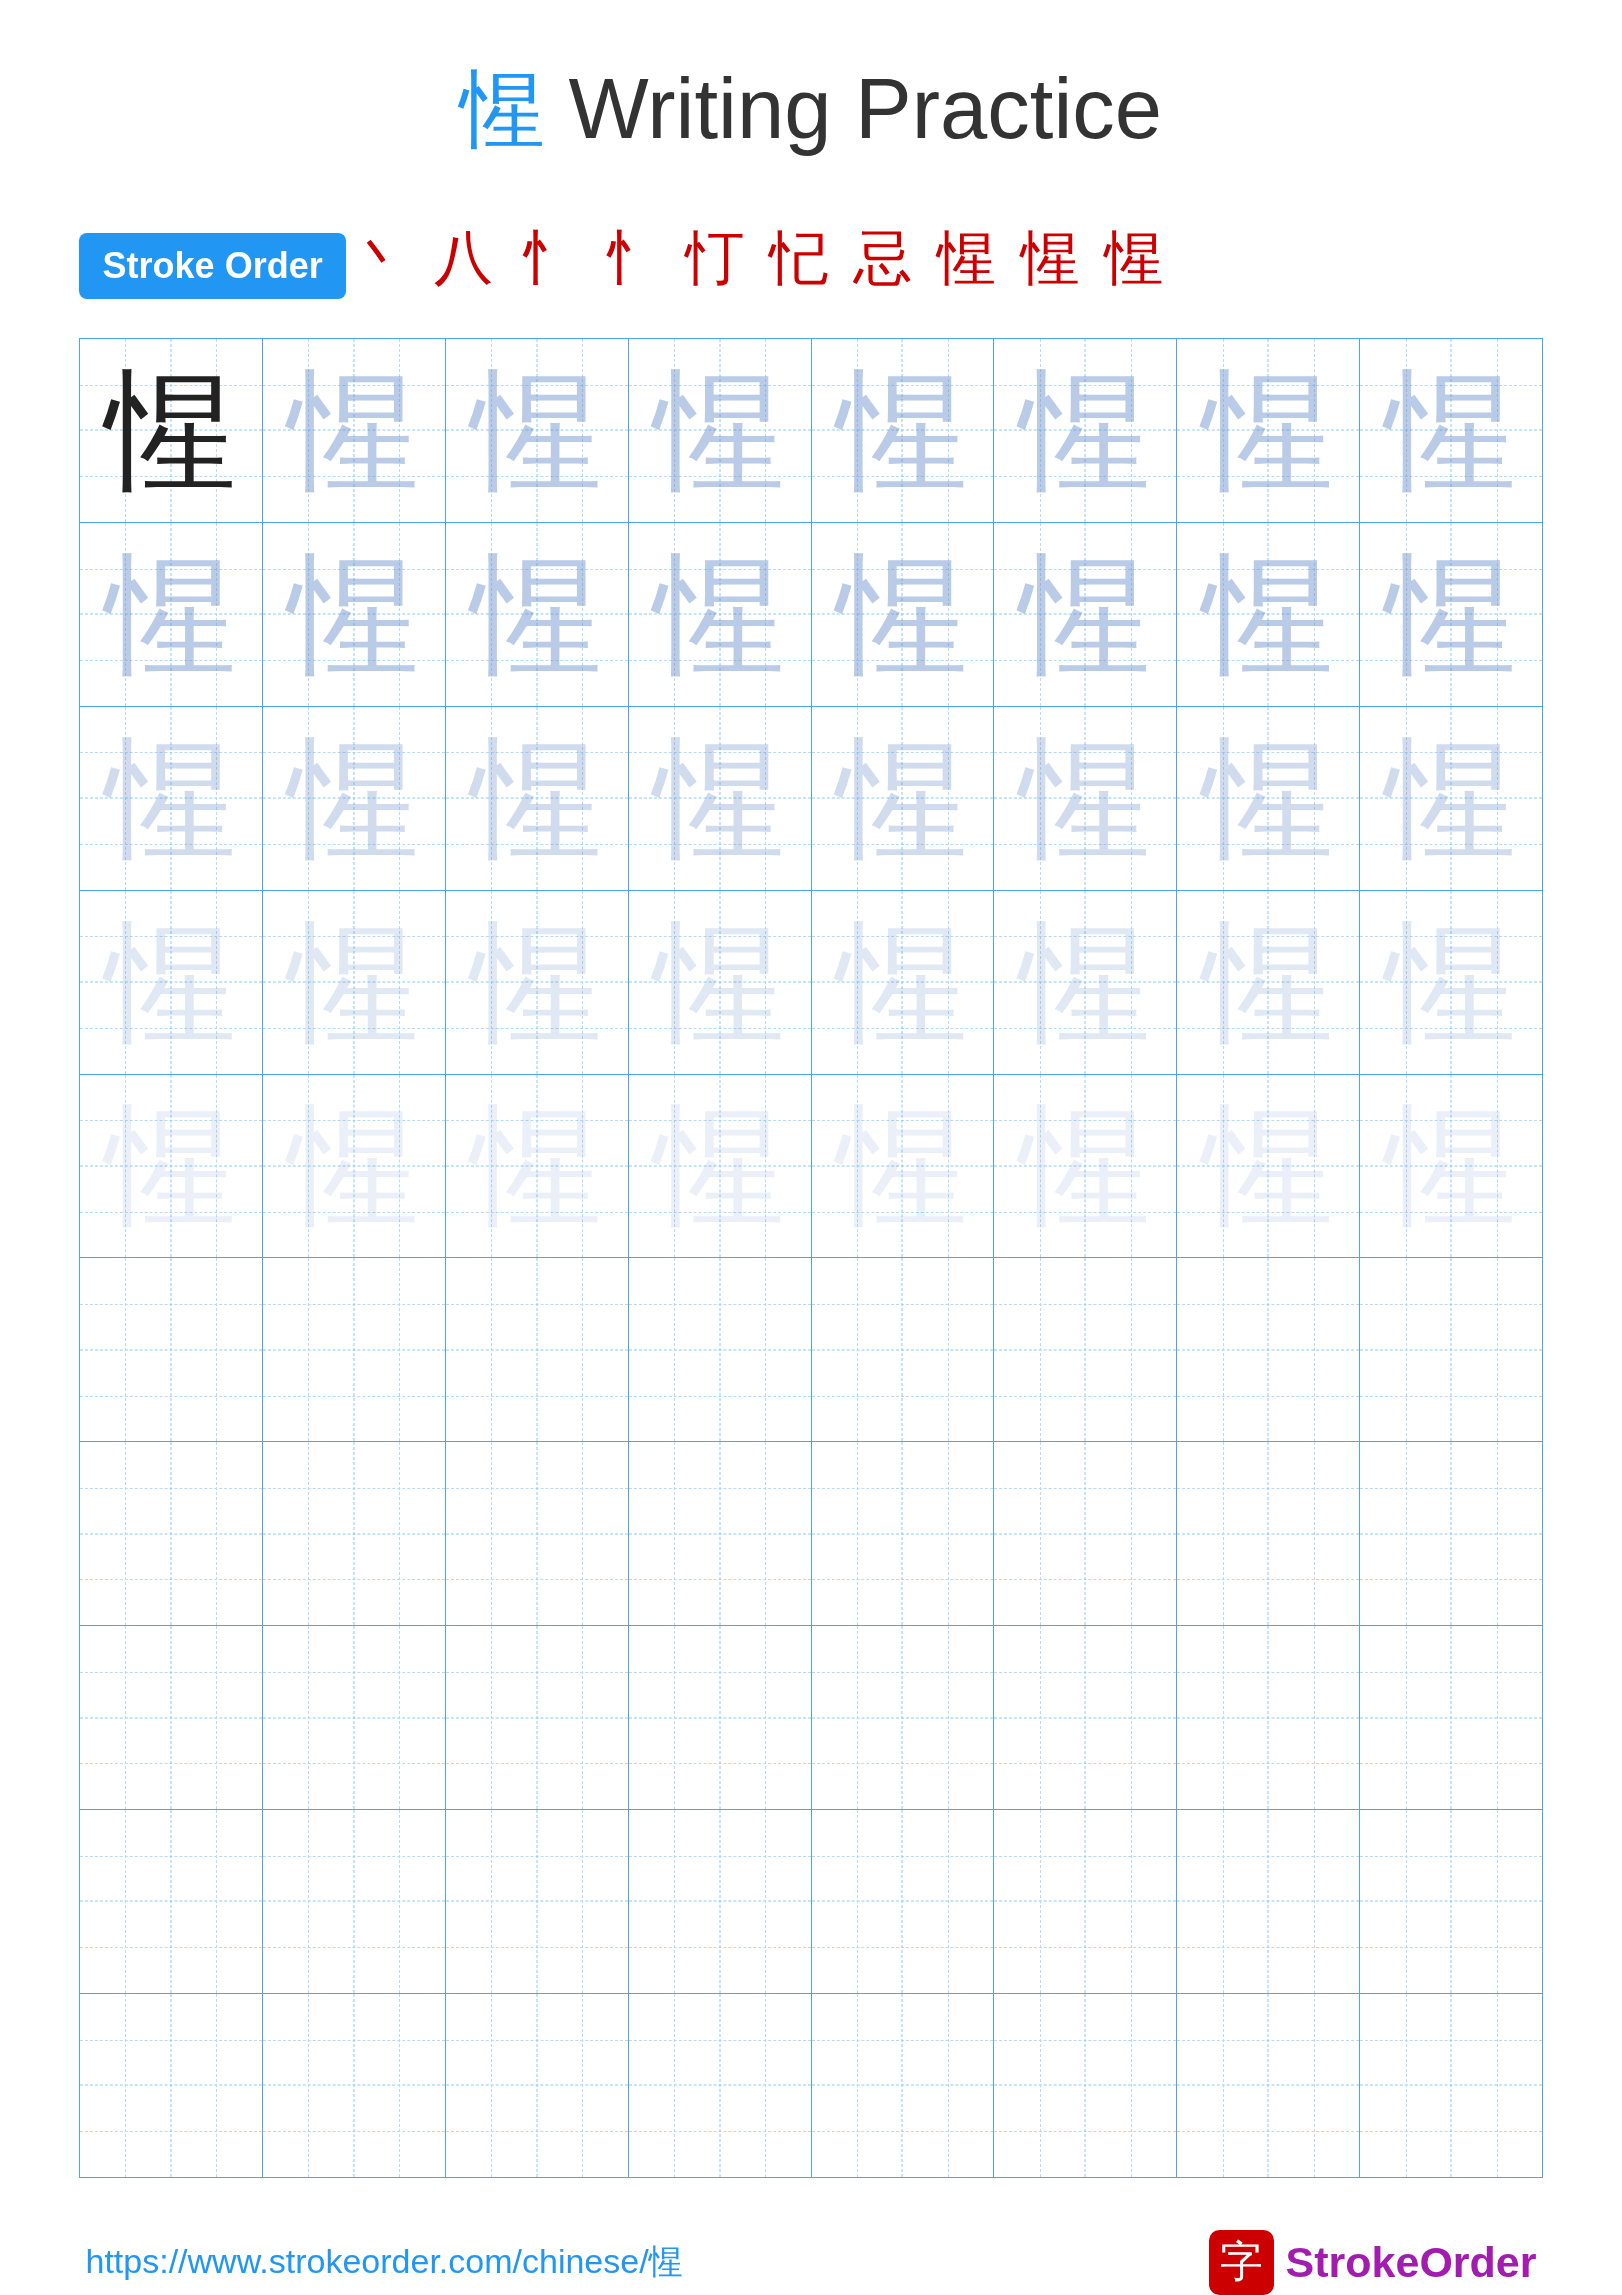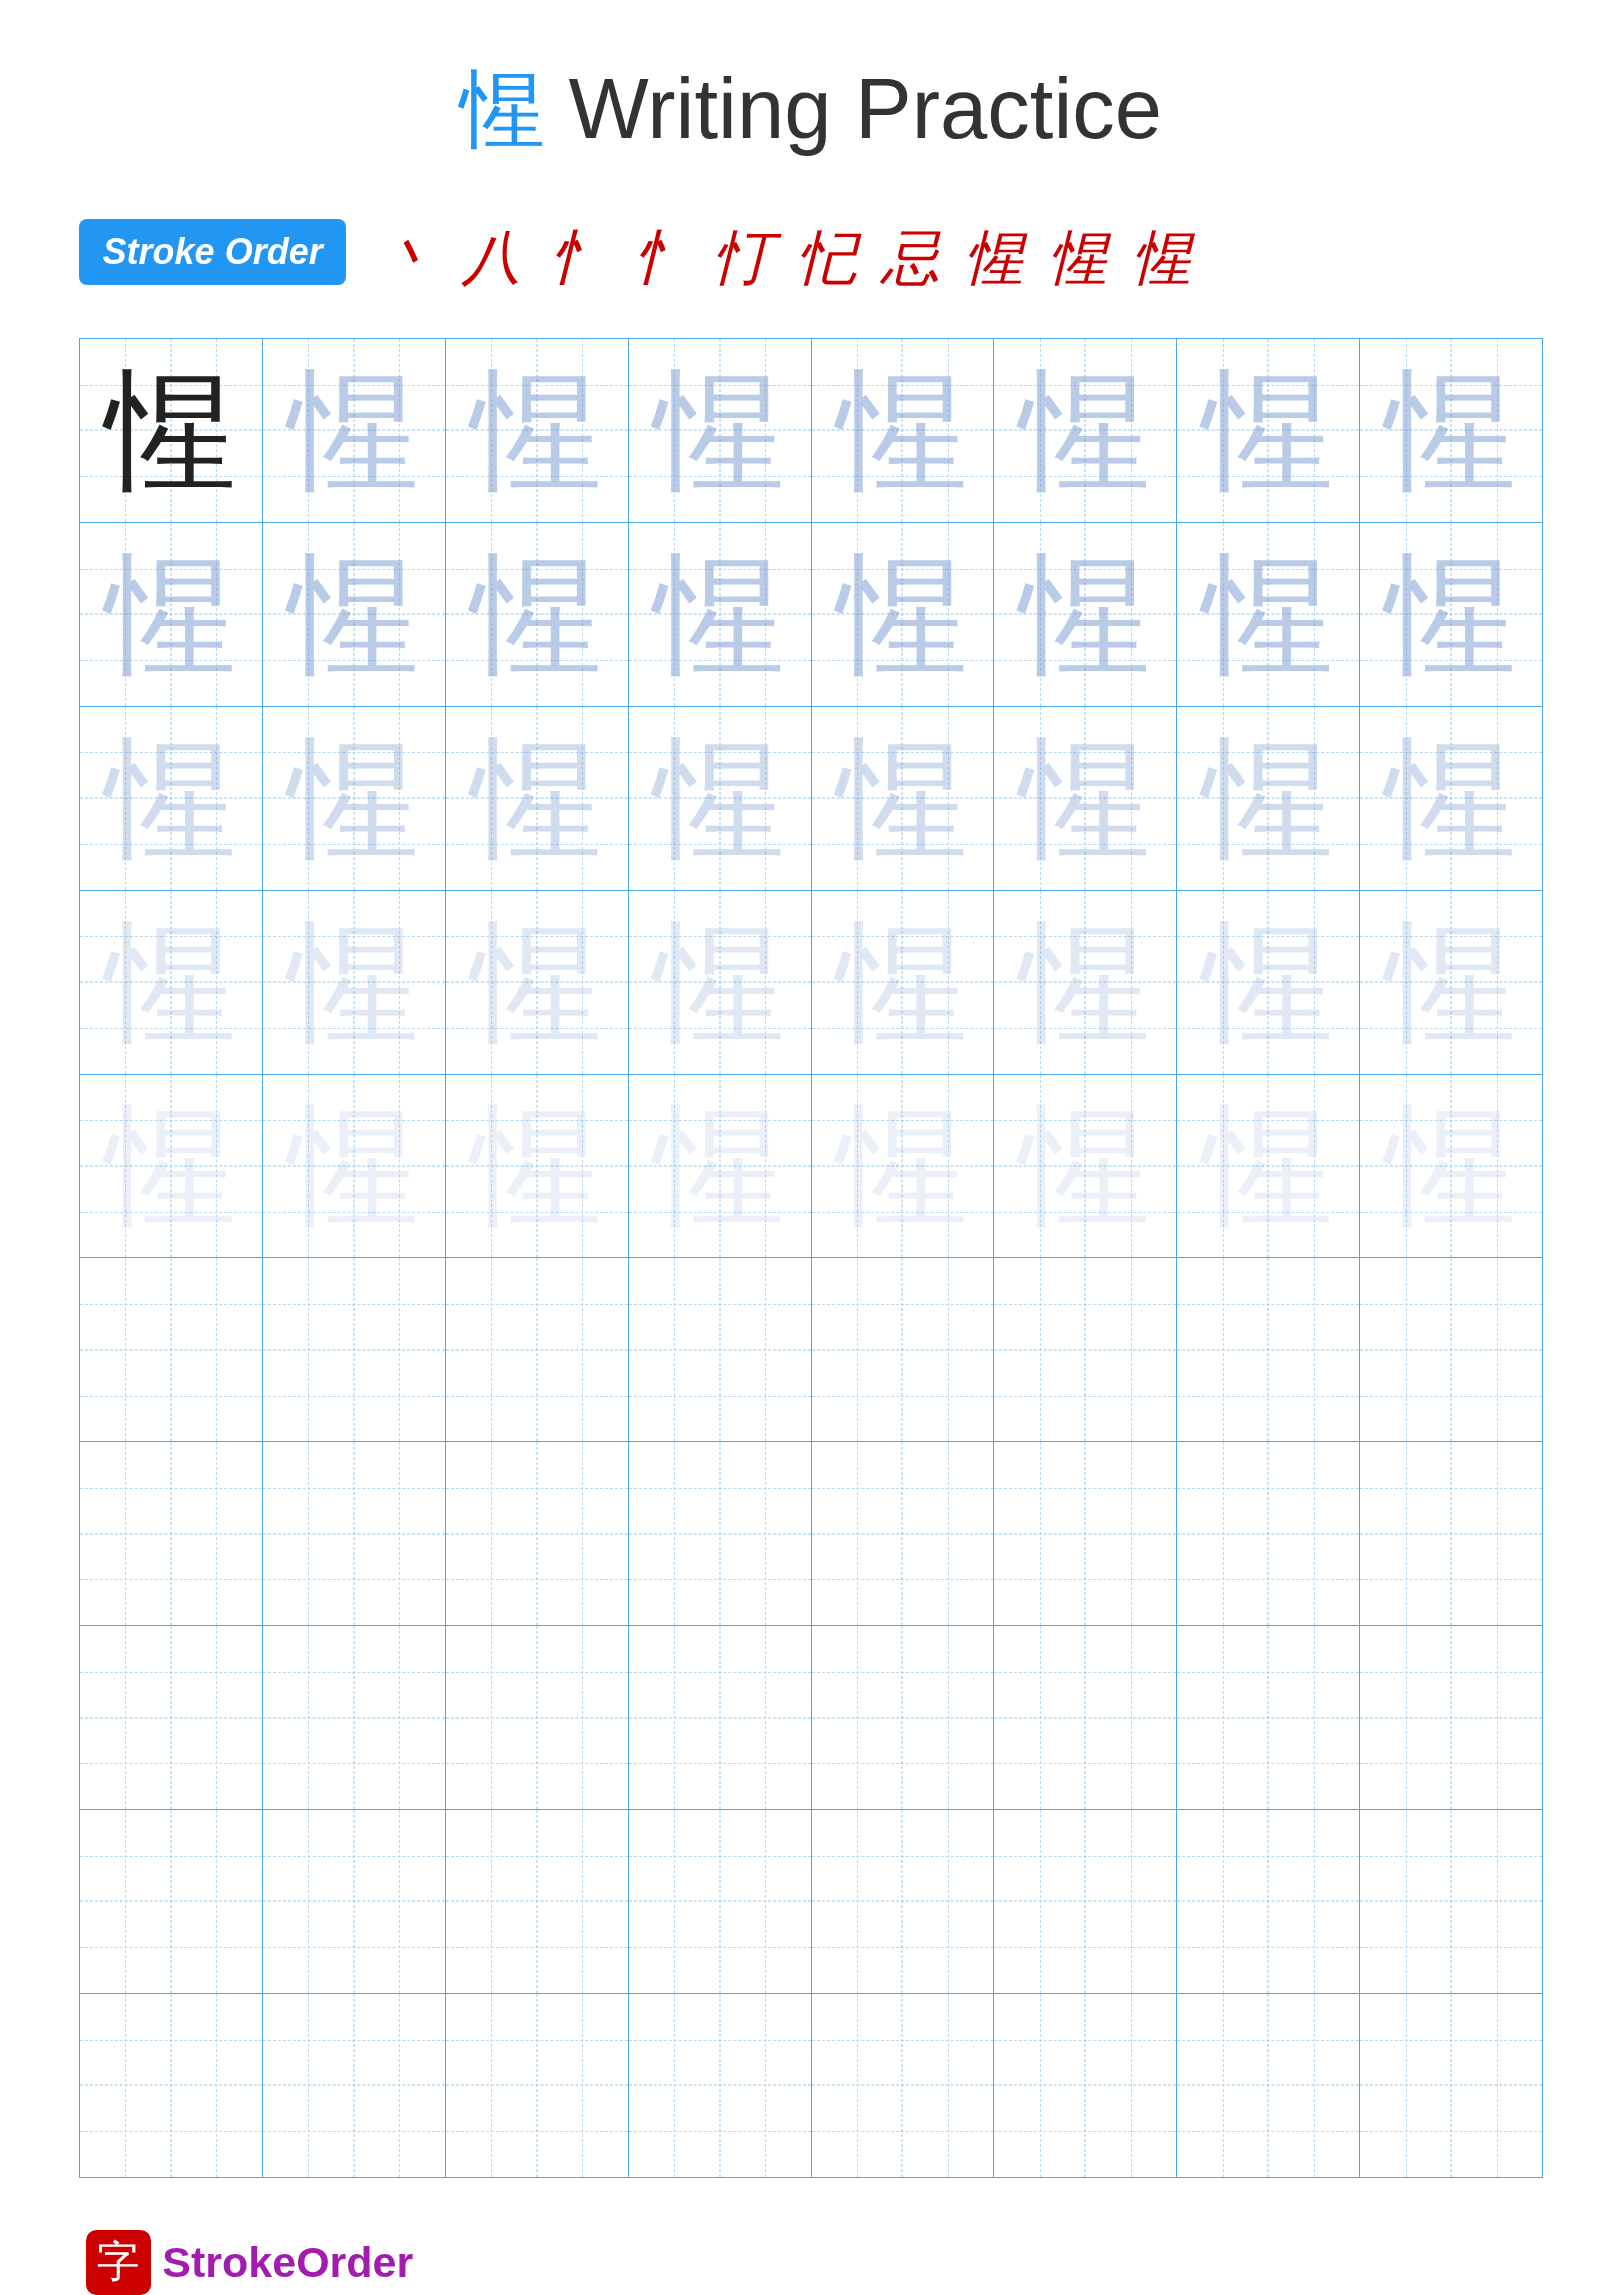--- a/index.html
+++ b/index.html
@@ -37,10 +37,9 @@
 
     .stroke-order-row {
       display: flex;
-      align-items: flex-start;
+      align-items: flex-end;
       margin-bottom: 39px;
-      gap: 32px;
-      font-style: italic;
+      gap: 4px;
     }
 
     .stroke-order-badge {

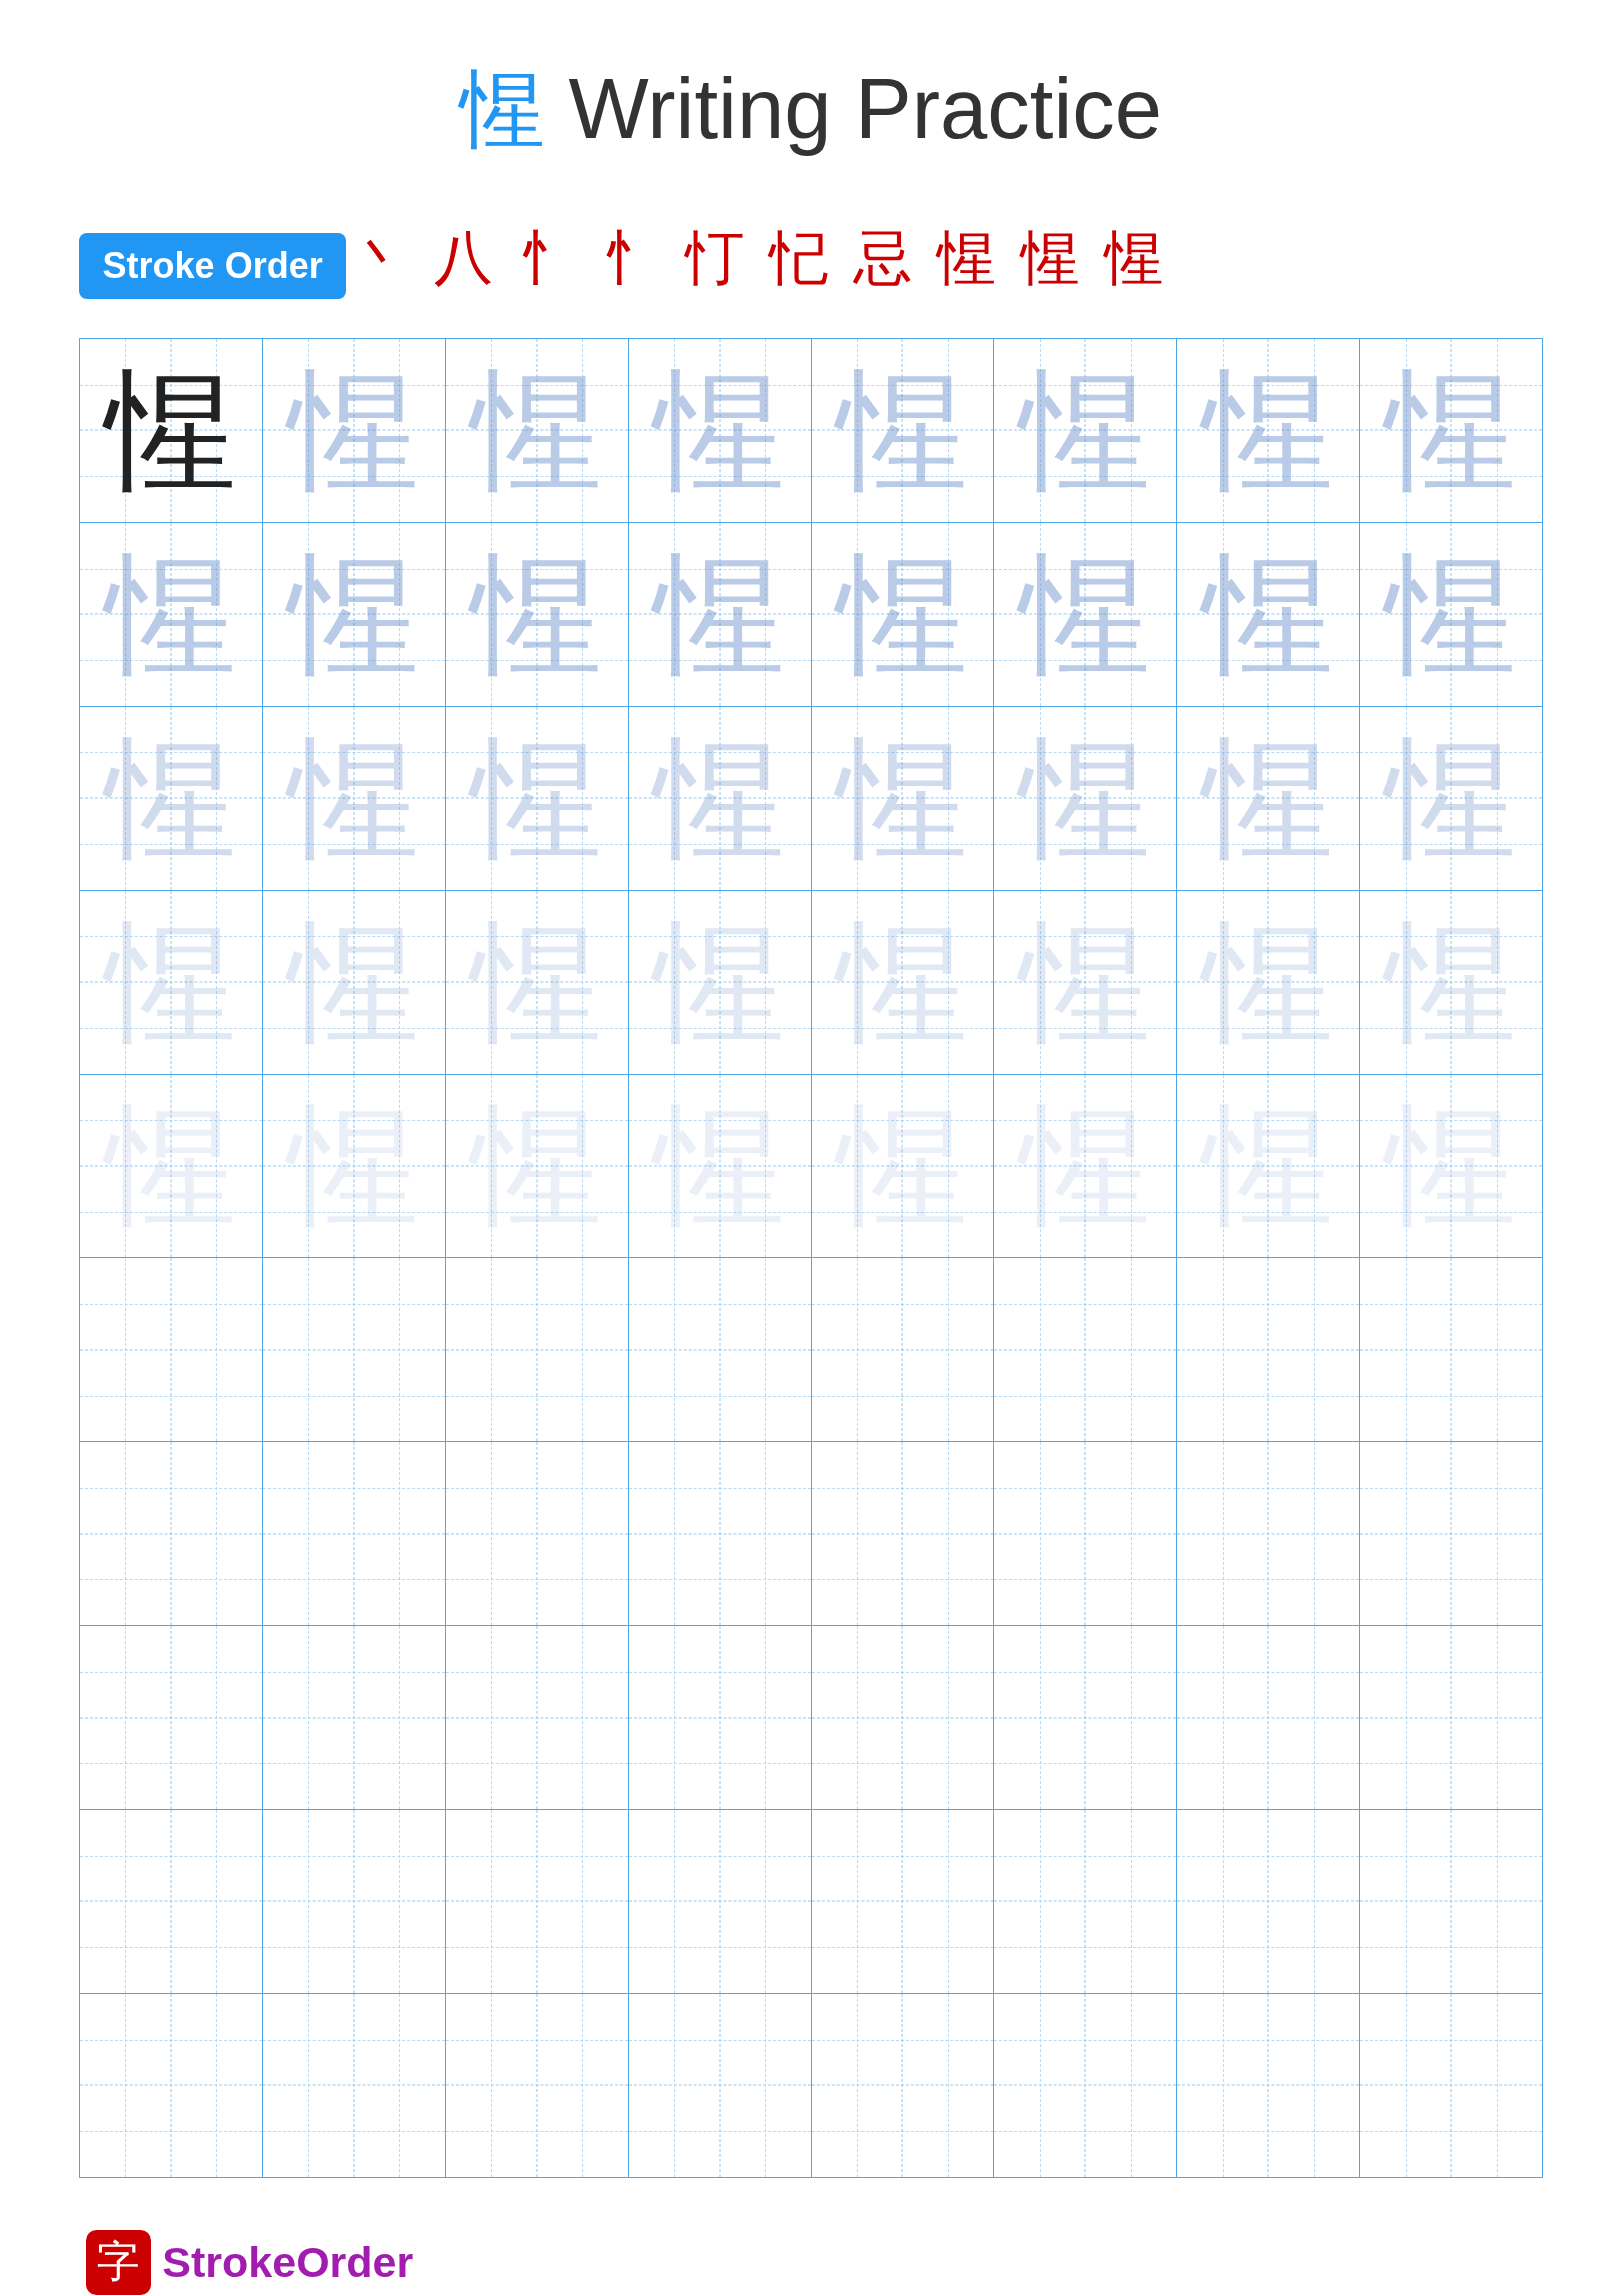--- a/index.html
+++ b/index.html
@@ -954,6 +954,7 @@
     </div>
 
   <div class="footer">
+    <div class="footer-url">https://www.strokeorder.com/chinese/惺</div>
     <div class="footer-logo">
       <div class="footer-logo-icon">字</div>
       <div class="footer-logo-text">StrokeOrder</div>

